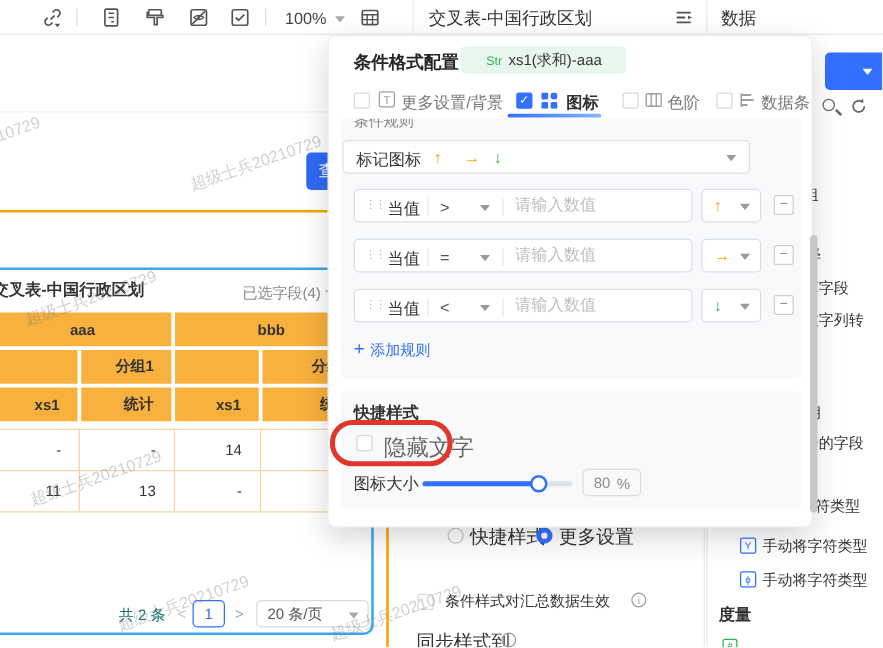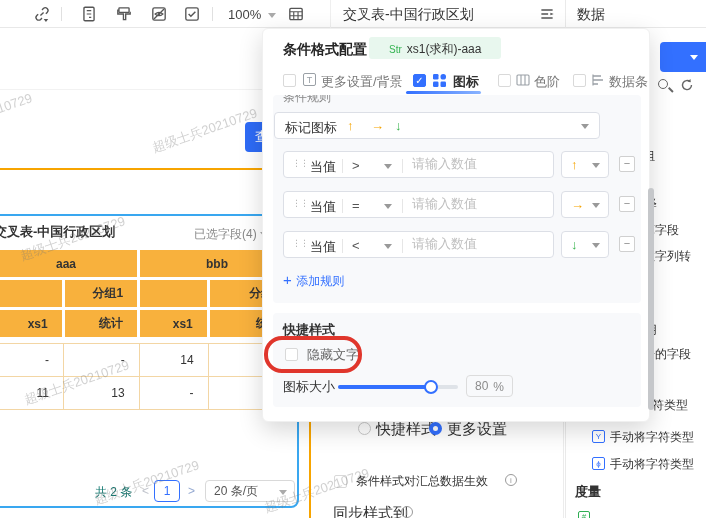--- a/index.html
+++ b/index.html
@@ -338,7 +338,7 @@
     <div class="abs panel" style="left:10px;top:284px;width:368px;height:94px">
       <span class="abs" style="left:10px;top:8px;font-size:13px;font-weight:bold;color:#333">快捷样式</span>
       <div class="abs cb" style="left:12px;top:35px"></div>
-      <span class="abs" style="left:34px;top:33px;font-size:13px;color:#666">隐藏文字</span>
+      <span class="abs" style="left:34px;top:33px;font-size:18px;color:#666">隐藏文字</span>
 
       <span class="abs" style="left:10px;top:65px;font-size:13px;color:#333">图标大小</span>
       <div class="abs slider-track" style="left:65px;top:72px;width:120px"></div>

